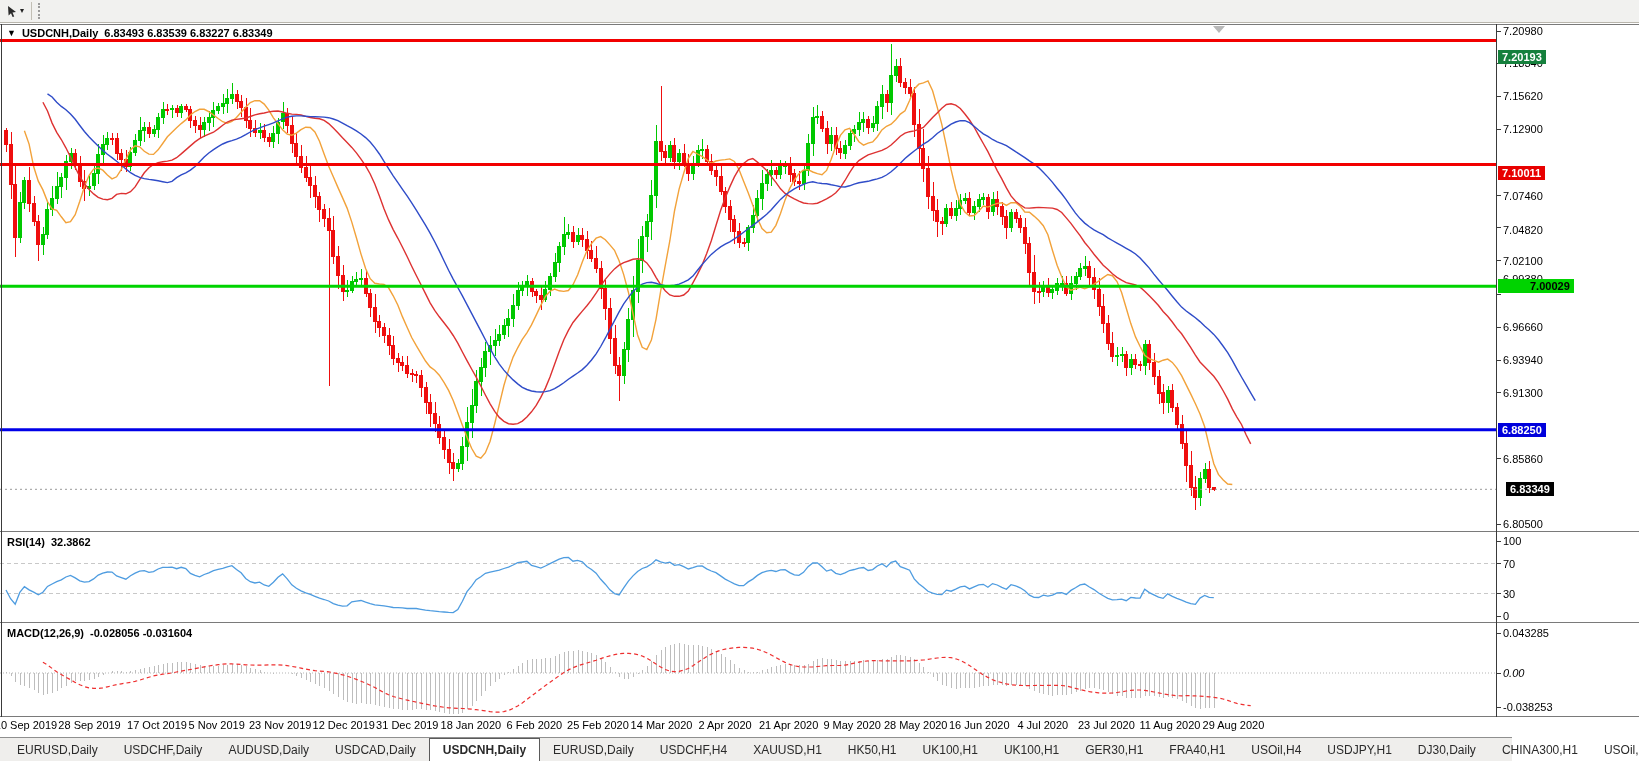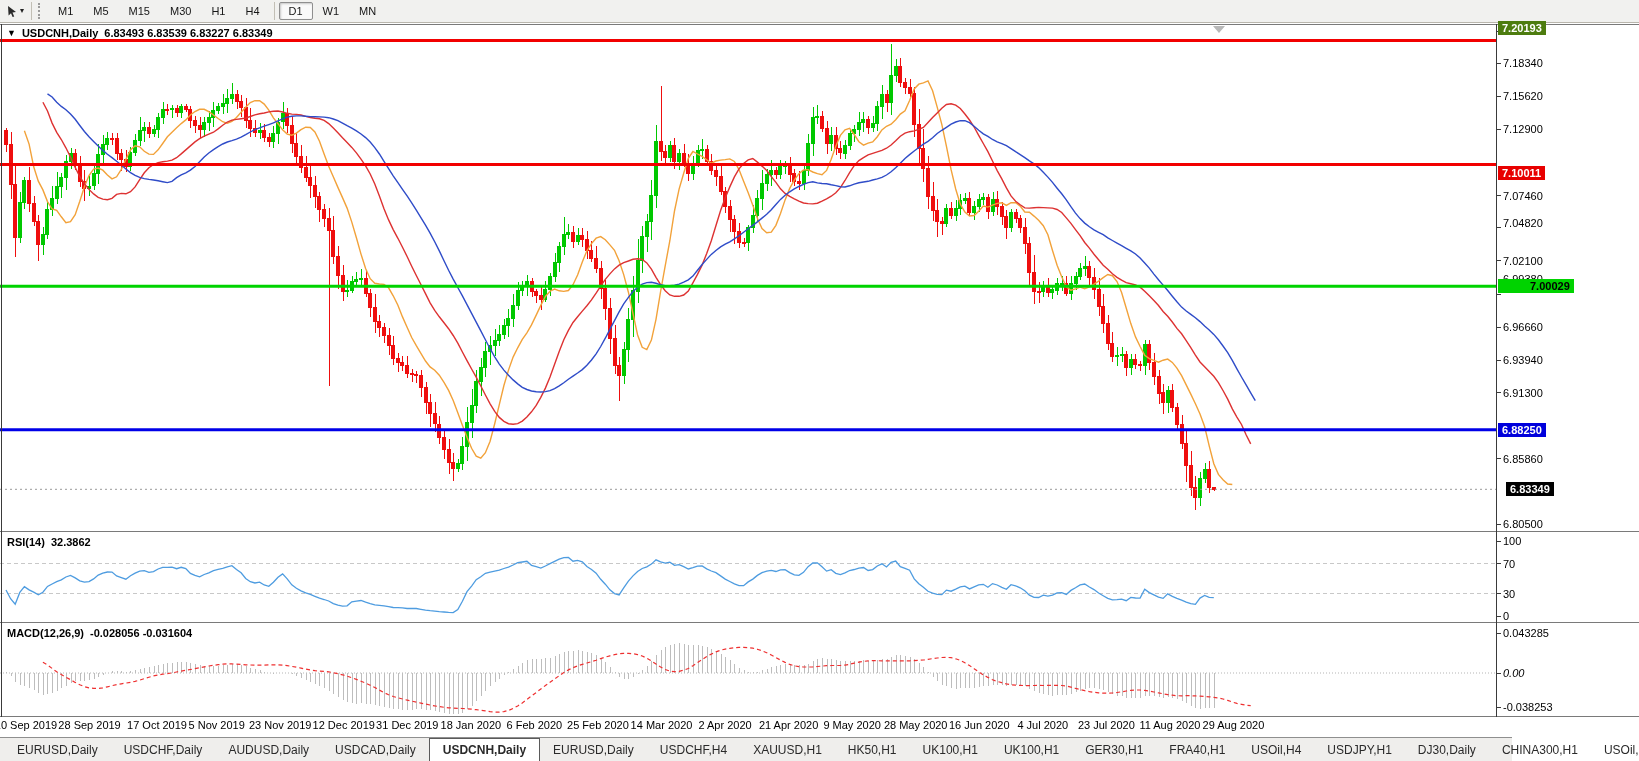--- a/index.html
+++ b/index.html
@@ -881,18 +881,6 @@
     </div>
     <div class="tb-sep"></div>
     <div class="tb-grip"></div>
-    <div id="tf-buttons" style="display:flex;align-items:center">
-        <div class="tb-btn">M1</div>
-        <div class="tb-btn">M5</div>
-        <div class="tb-btn">M15</div>
-        <div class="tb-btn">M30</div>
-        <div class="tb-btn">H1</div>
-        <div class="tb-btn">H4</div>
-        <div class="tb-sep"></div>
-        <div class="tb-btn active">D1</div>
-        <div class="tb-btn">W1</div>
-        <div class="tb-btn">MN</div>
-      </div>
   </div>
 
   <div class="chart-title">

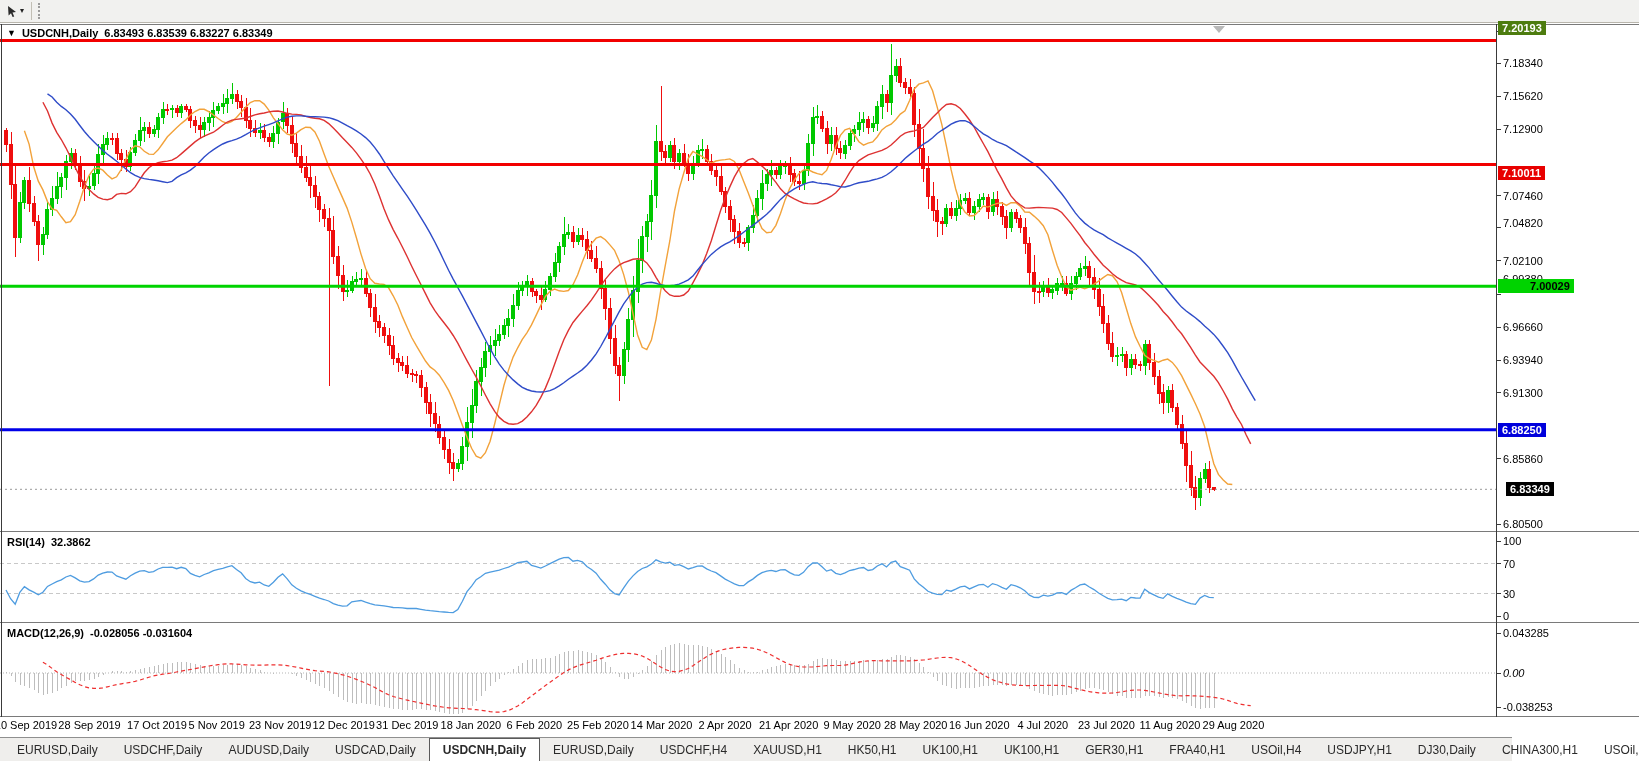--- a/index.html
+++ b/index.html
@@ -912,7 +912,7 @@
       <div class="axis-label" style="top: 386.502px;">6.91300</div>
       <div class="axis-label" style="top: 452.762px;">6.85860</div>
       <div class="axis-label" style="top: 518.046px;">6.80500</div>
-      <div class="badge" style="top: 21px; background: #4d7c0f; color: rgb(255, 255, 255);">7.20193</div>
+      <div class="badge" style="top: 50px; background: #15803d; color: rgb(255, 255, 255);">7.20193</div>
       <div class="badge" style="top: 157.602px; background: rgb(232, 0, 0); color: rgb(255, 255, 255); margin-top: 8px;">7.10011</div>
       <div class="badge" style="top: 279.183px; background: rgb(0, 211, 0); color: rgb(0, 0, 0); padding-left: 32px;">7.00029</div>
       <div class="badge" style="top: 422.651px; background: rgb(0, 0, 220); color: rgb(255, 255, 255);">6.88250</div>

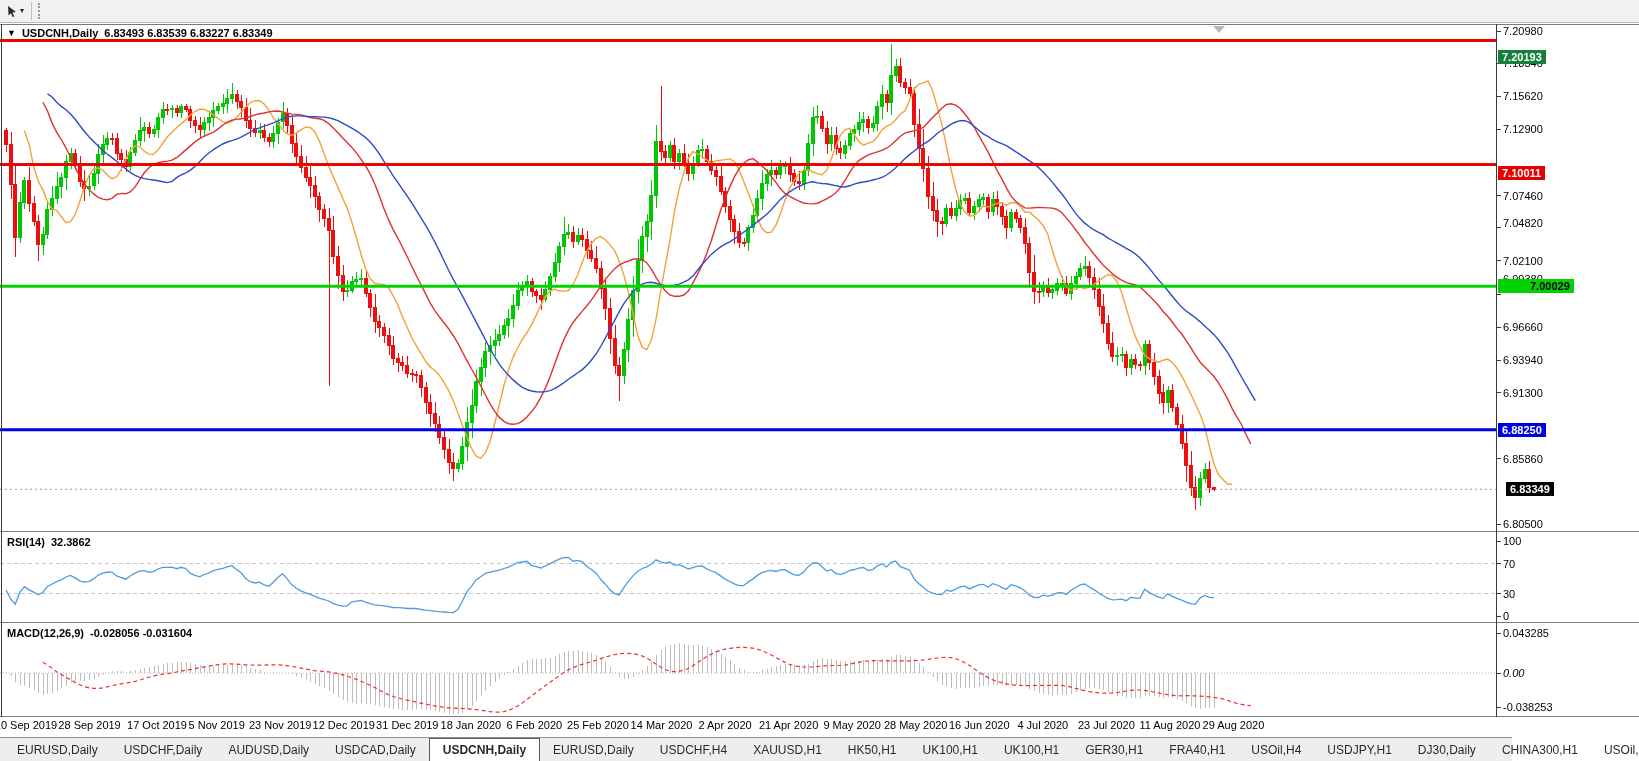--- a/index.html
+++ b/index.html
@@ -904,7 +904,7 @@
       <div class="axis-label" style="top: 90.2848px;">7.15620</div>
       <div class="axis-label" style="top: 123.414px;">7.12900</div>
       <div class="axis-label" style="top: 189.674px;">7.07460</div>
-      <div class="axis-label" style="top: 217px;">7.04820</div>
+      <div class="axis-label" style="top: 224px;">7.04820</div>
       <div class="axis-label" style="top: 254.958px;">7.02100</div>
       <div class="axis-label" style="top: 273px;">6.99380</div>
       <div class="axis-label" style="top: 321.218px;">6.96660</div>

